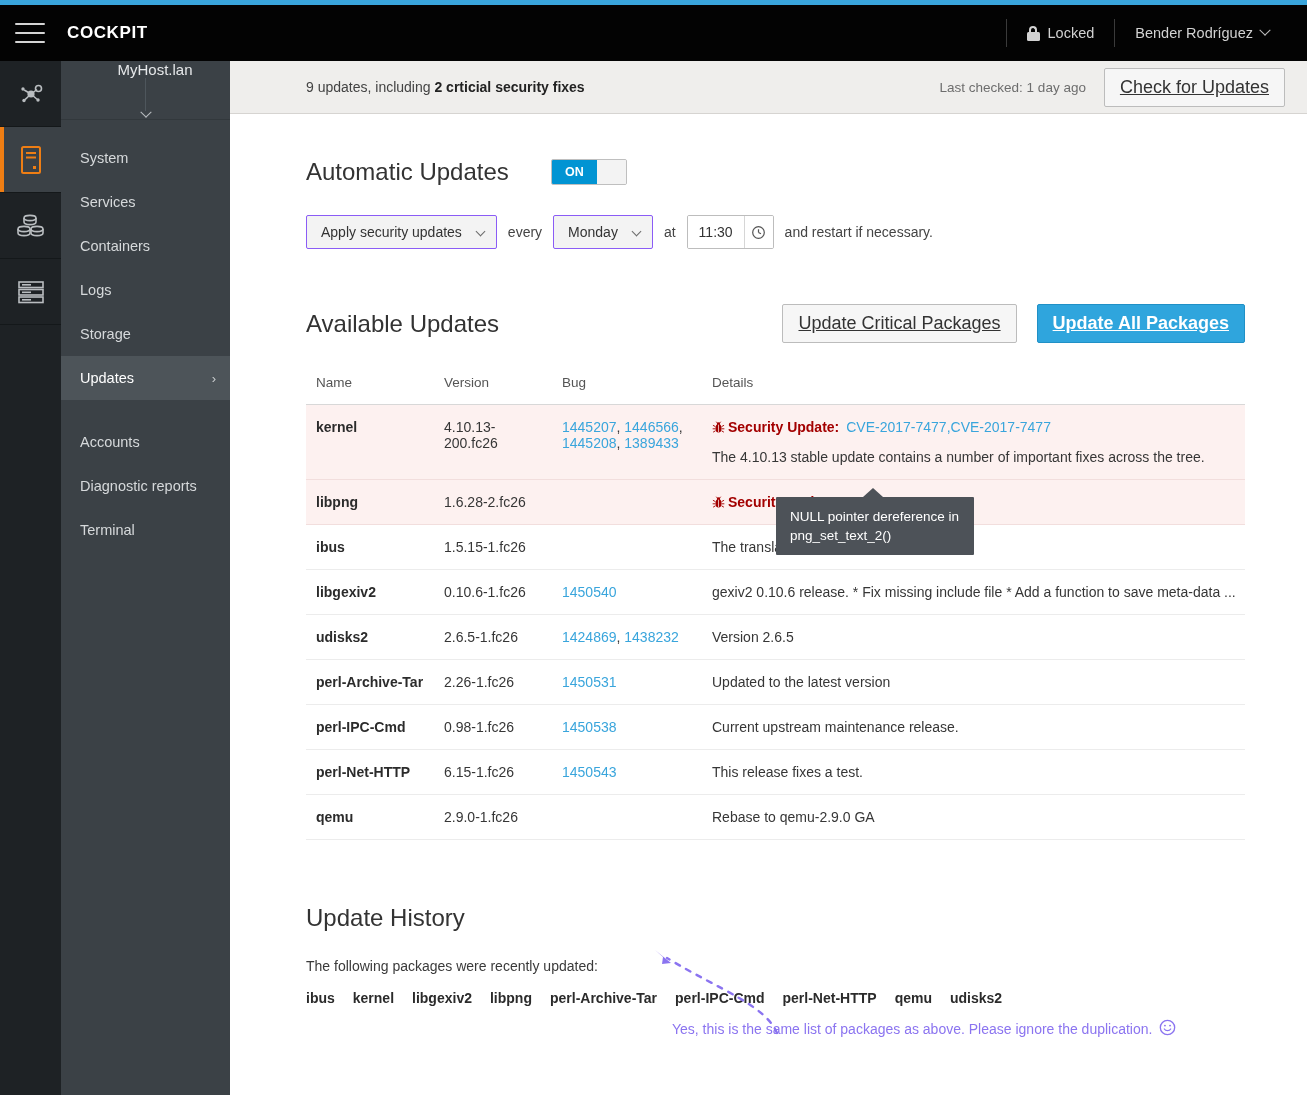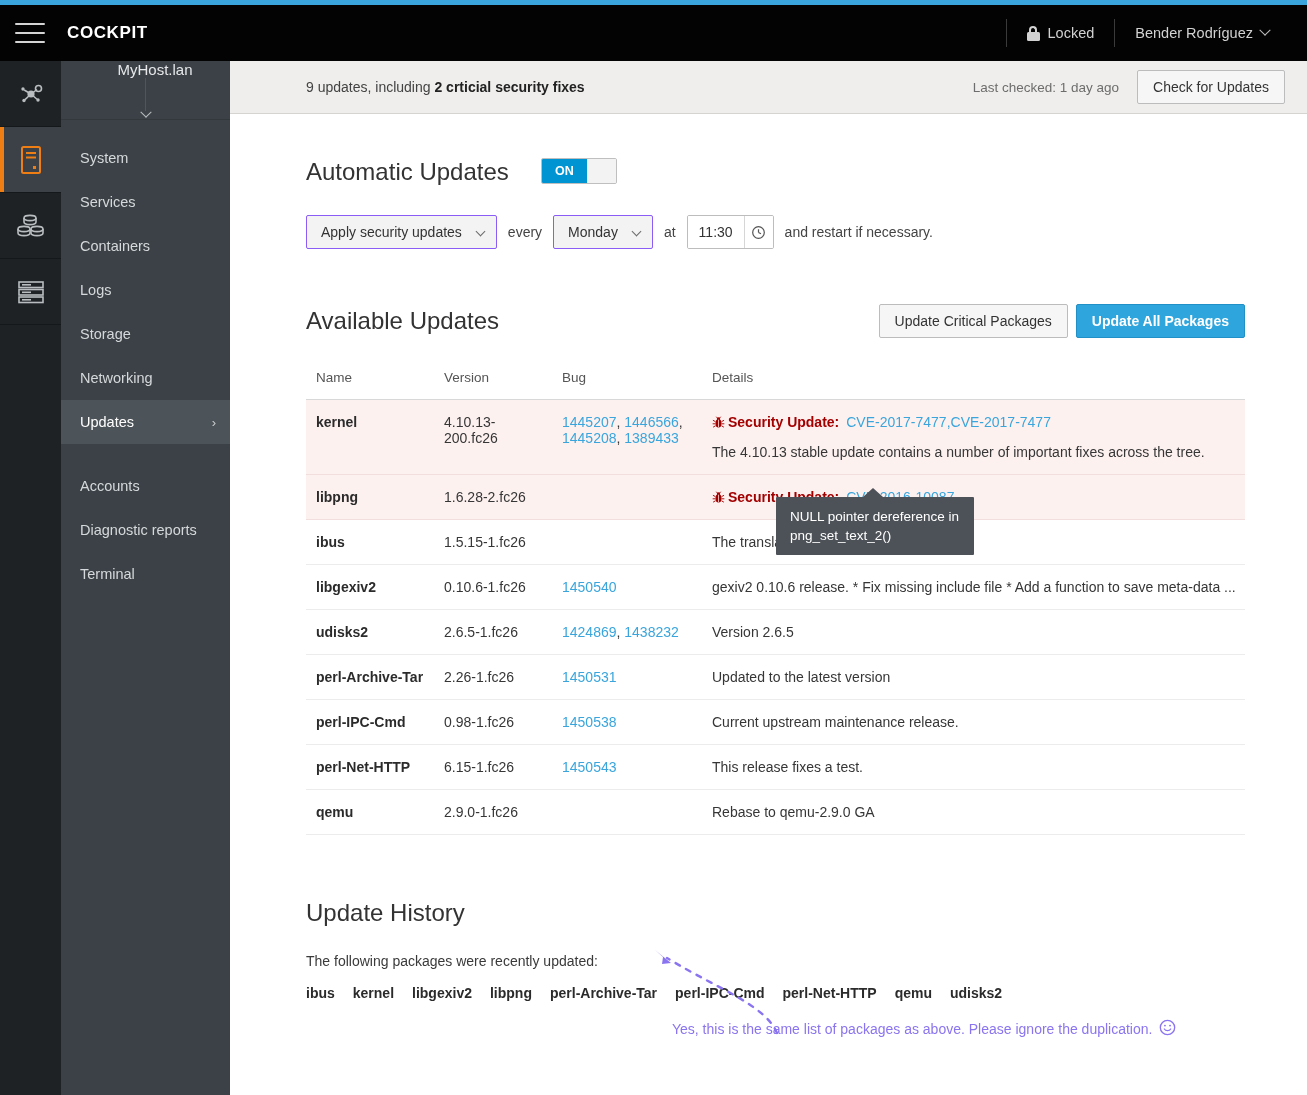--- a/index.html
+++ b/index.html
@@ -137,9 +137,9 @@
   .notif-last { font-size: 13.5px; color: #6d6d6d; }
   .btn {
     font-family: "Liberation Sans", sans-serif;
-    font-size: 14px; padding: 8px 15px;
+    font-size: 18px; padding: 8px 15px;
     border: 1px solid #bcbcbc; background: #f6f6f6; color: #333;
-    border-radius: 2px; cursor: pointer; white-space: nowrap;
+    border-radius: 2px; cursor: pointer; white-space: nowrap; text-decoration: underline;
   }
   .btn-primary {
     background: #2fa5dd; border-color: #2090c6; color: #fff; font-weight: bold;

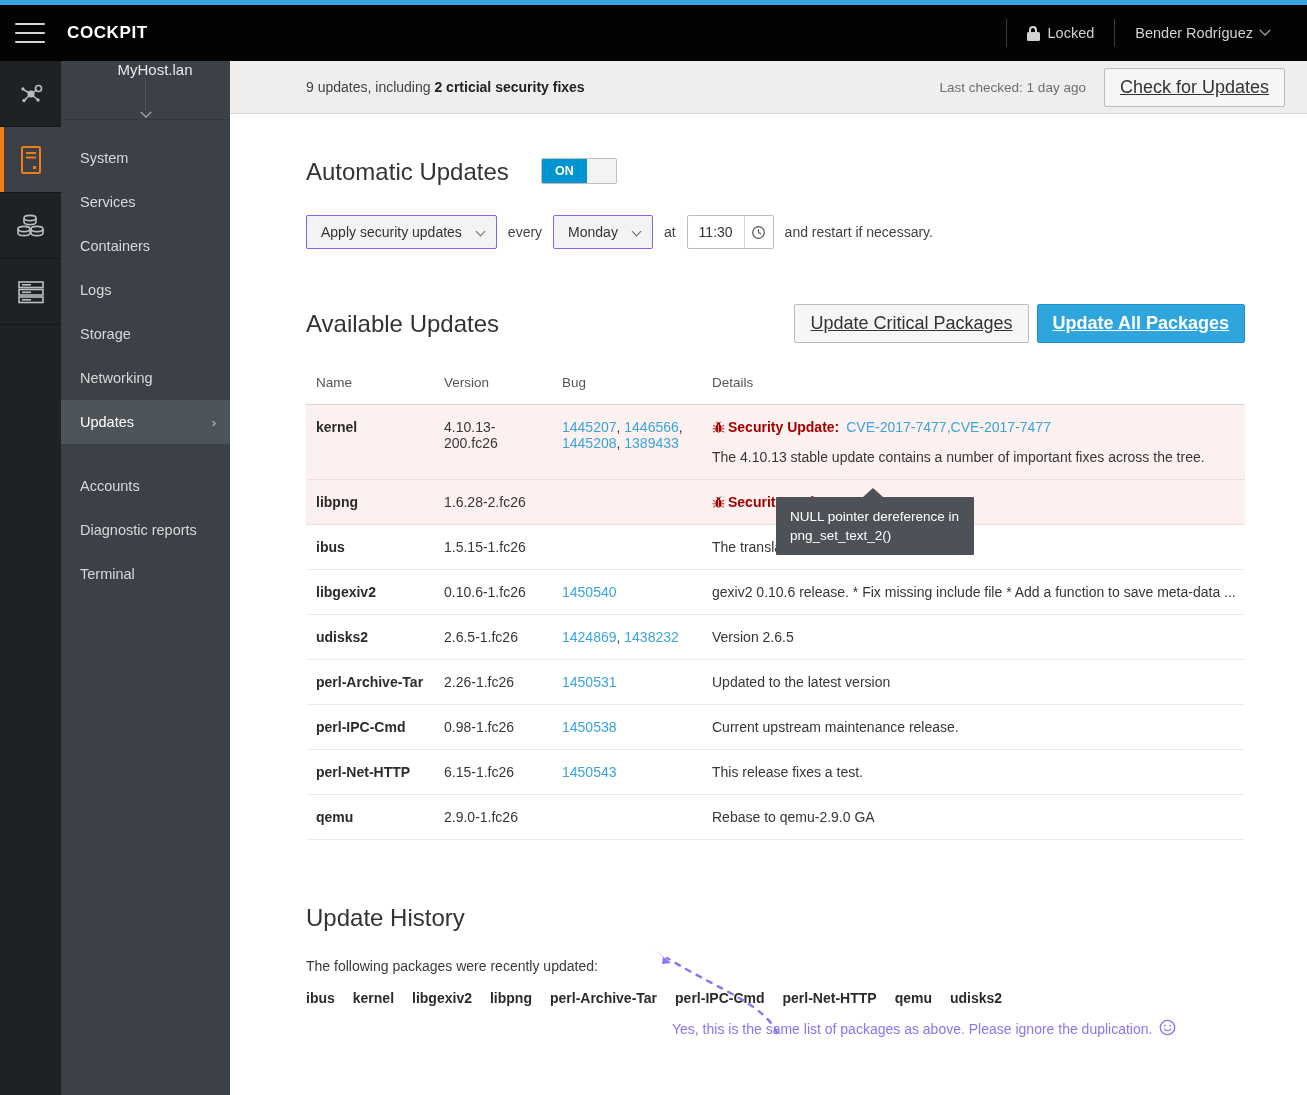--- a/index.html
+++ b/index.html
@@ -153,7 +153,7 @@
   }
 
   
-  .au-row { display: flex; gap: 32px; }
+  .au-row { display: flex; align-items: center; gap: 42px; }
   .toggle {
     display: inline-flex; width: 76px; height: 26px;
     border: 1px solid #bfbfbf; border-radius: 2px; overflow: hidden;

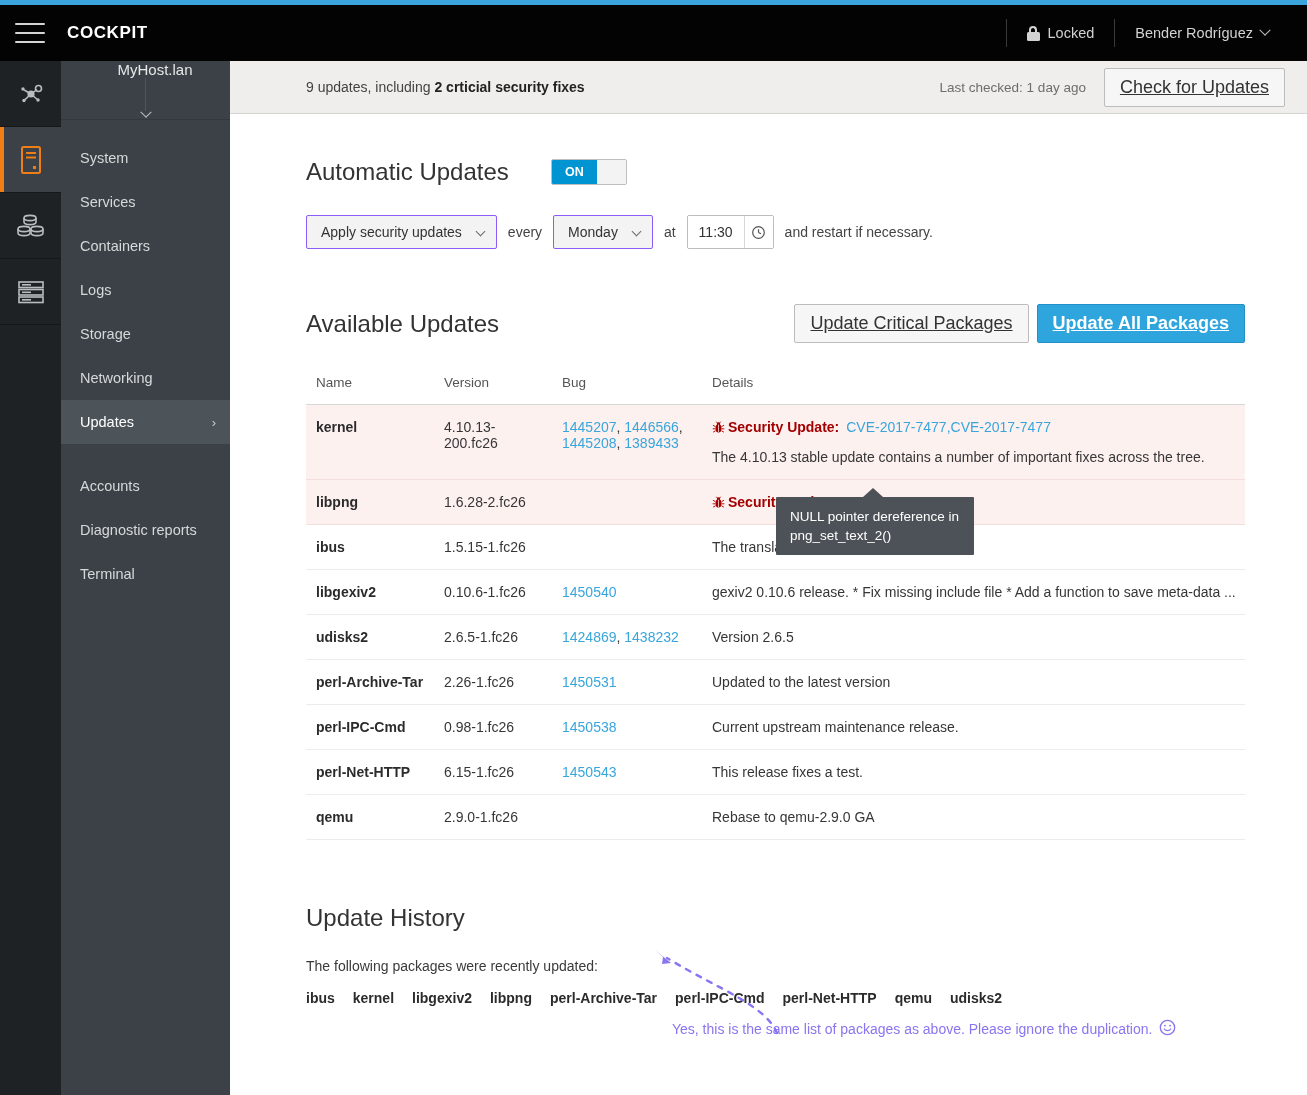--- a/index.html
+++ b/index.html
@@ -199,7 +199,7 @@
   .sect-head {
     margin-top: 55px; display: flex; align-items: center;
   }
-  .sect-head .btns { margin-left: auto; display: flex; gap: 8px; }
+  .sect-head .btns { margin-left: auto; display: flex; gap: 20px; }
 
   table.updates {
     width: 100%; border-collapse: collapse; margin-top: 26px;

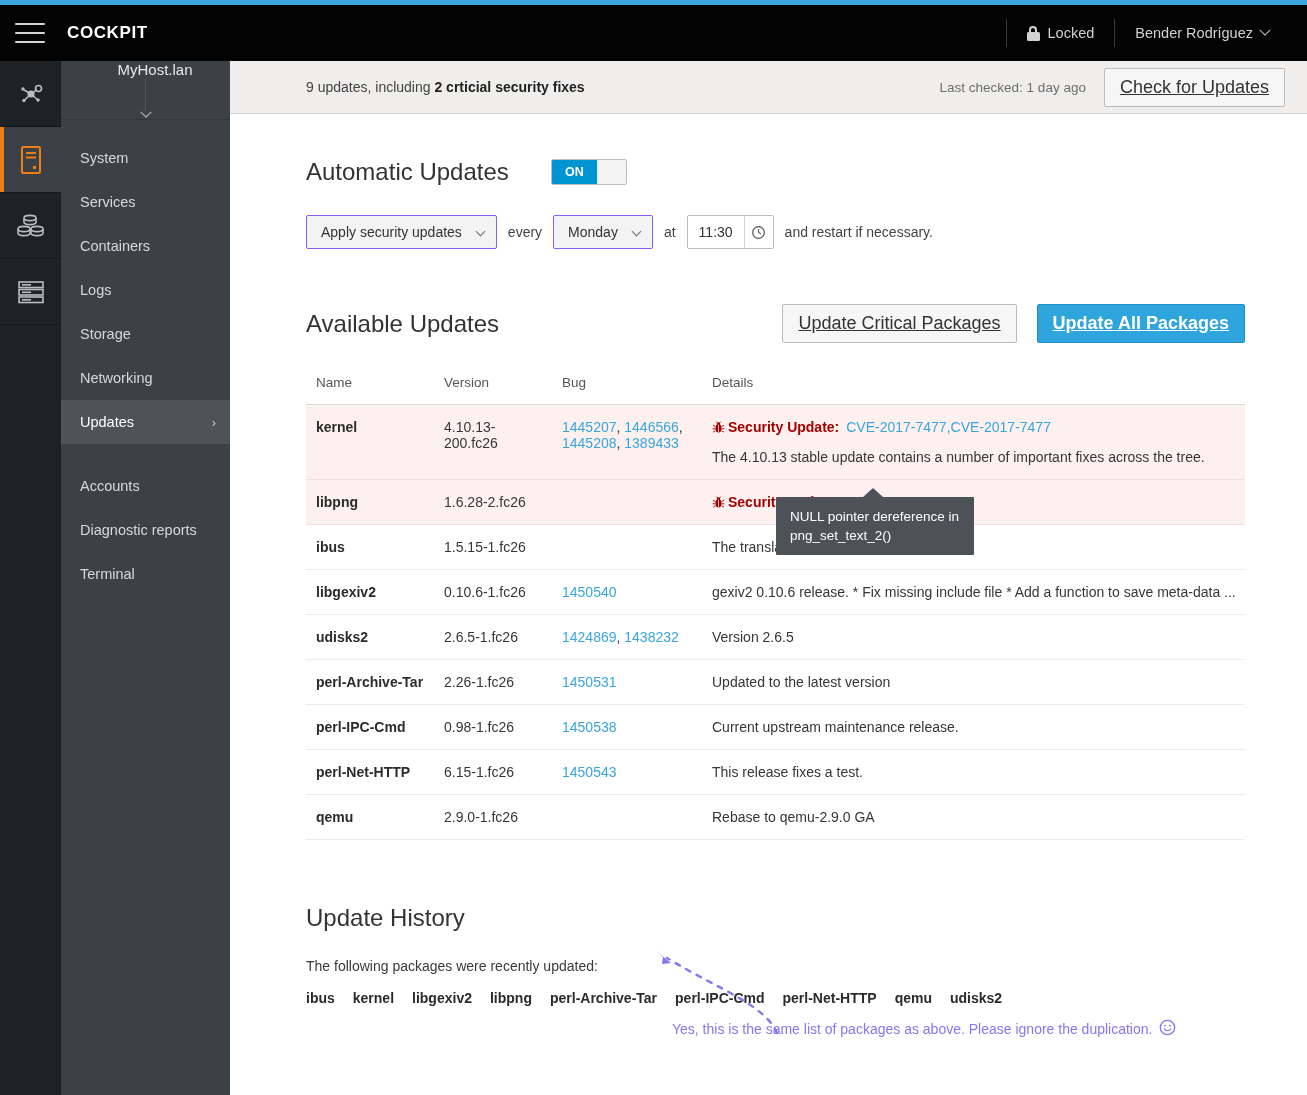--- a/index.html
+++ b/index.html
@@ -366,9 +366,6 @@
     </div>
     <div class="nav-item">
       <span>Storage</span>
-    </div>
-    <div class="nav-item">
-      <span>Networking</span>
     </div>
     <div class="nav-item active">
       <span>Updates</span>

